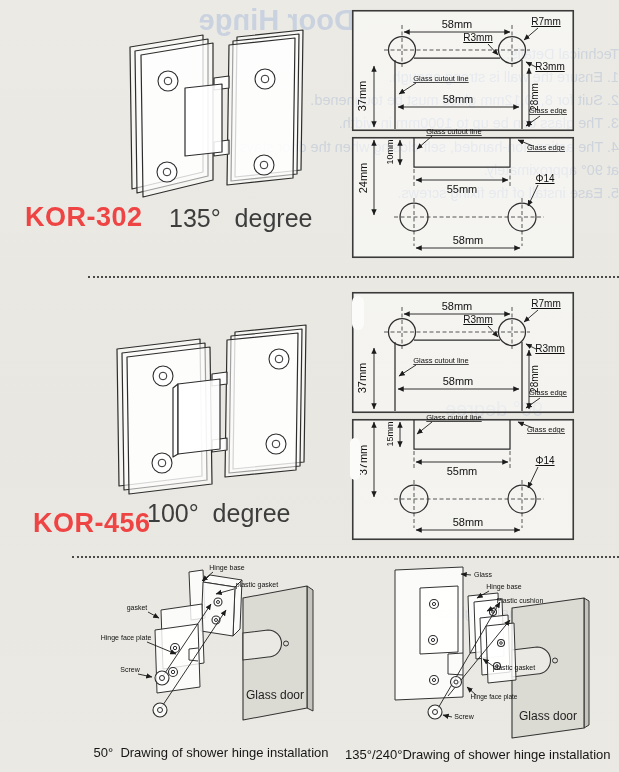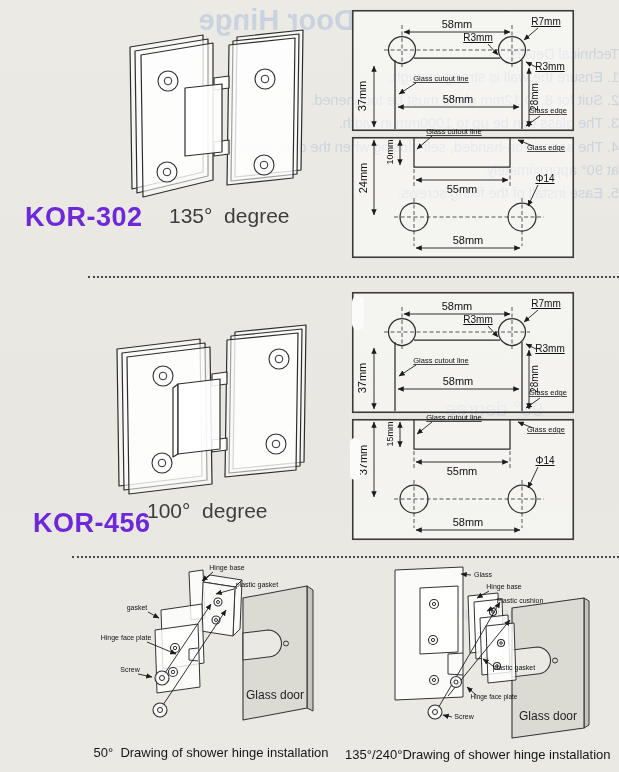--- a/index.html
+++ b/index.html
@@ -15,7 +15,7 @@
   .bleed.mid{left:445px;top:398px;font-size:20px;opacity:.38;}
   .bleed.bot{left:438px;top:604px;font-size:15px;opacity:.38;}
   
-  .model{position:absolute;font-weight:bold;font-size:27px;color:#6d28d9;letter-spacing:.5px;white-space:pre;}
+  .model{position:absolute;font-weight:bold;font-size:27px;color:#ef4444;letter-spacing:.5px;white-space:pre;}
   .m302{left:25px;top:202px}
   .m303{left:33px;top:508px}
   .angle{position:absolute;font-size:21px;color:#3d3d3d;white-space:pre;}

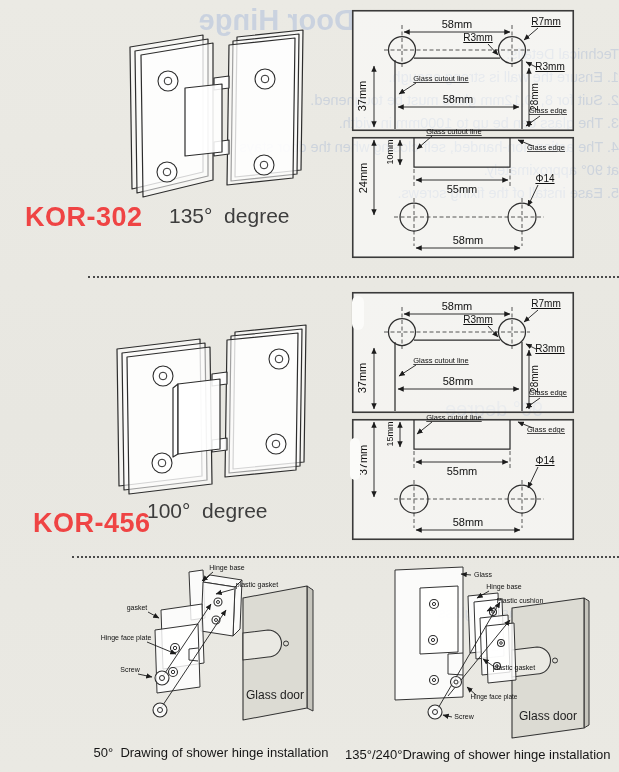--- a/index.html
+++ b/index.html
@@ -18,7 +18,7 @@
   .model{position:absolute;font-weight:bold;font-size:27px;color:#ef4444;letter-spacing:.5px;white-space:pre;}
   .m302{left:25px;top:202px}
   .m303{left:33px;top:508px}
-  .angle{position:absolute;font-size:21px;color:#3d3d3d;white-space:pre;}
+  .angle{position:absolute;font-size:25px;color:#3d3d3d;white-space:pre;}
   .a302{left:169px;top:204px}
   .a303{left:147px;top:499px}
   .caption{position:absolute;font-size:13px;color:#161616;text-align:center;white-space:pre;}

